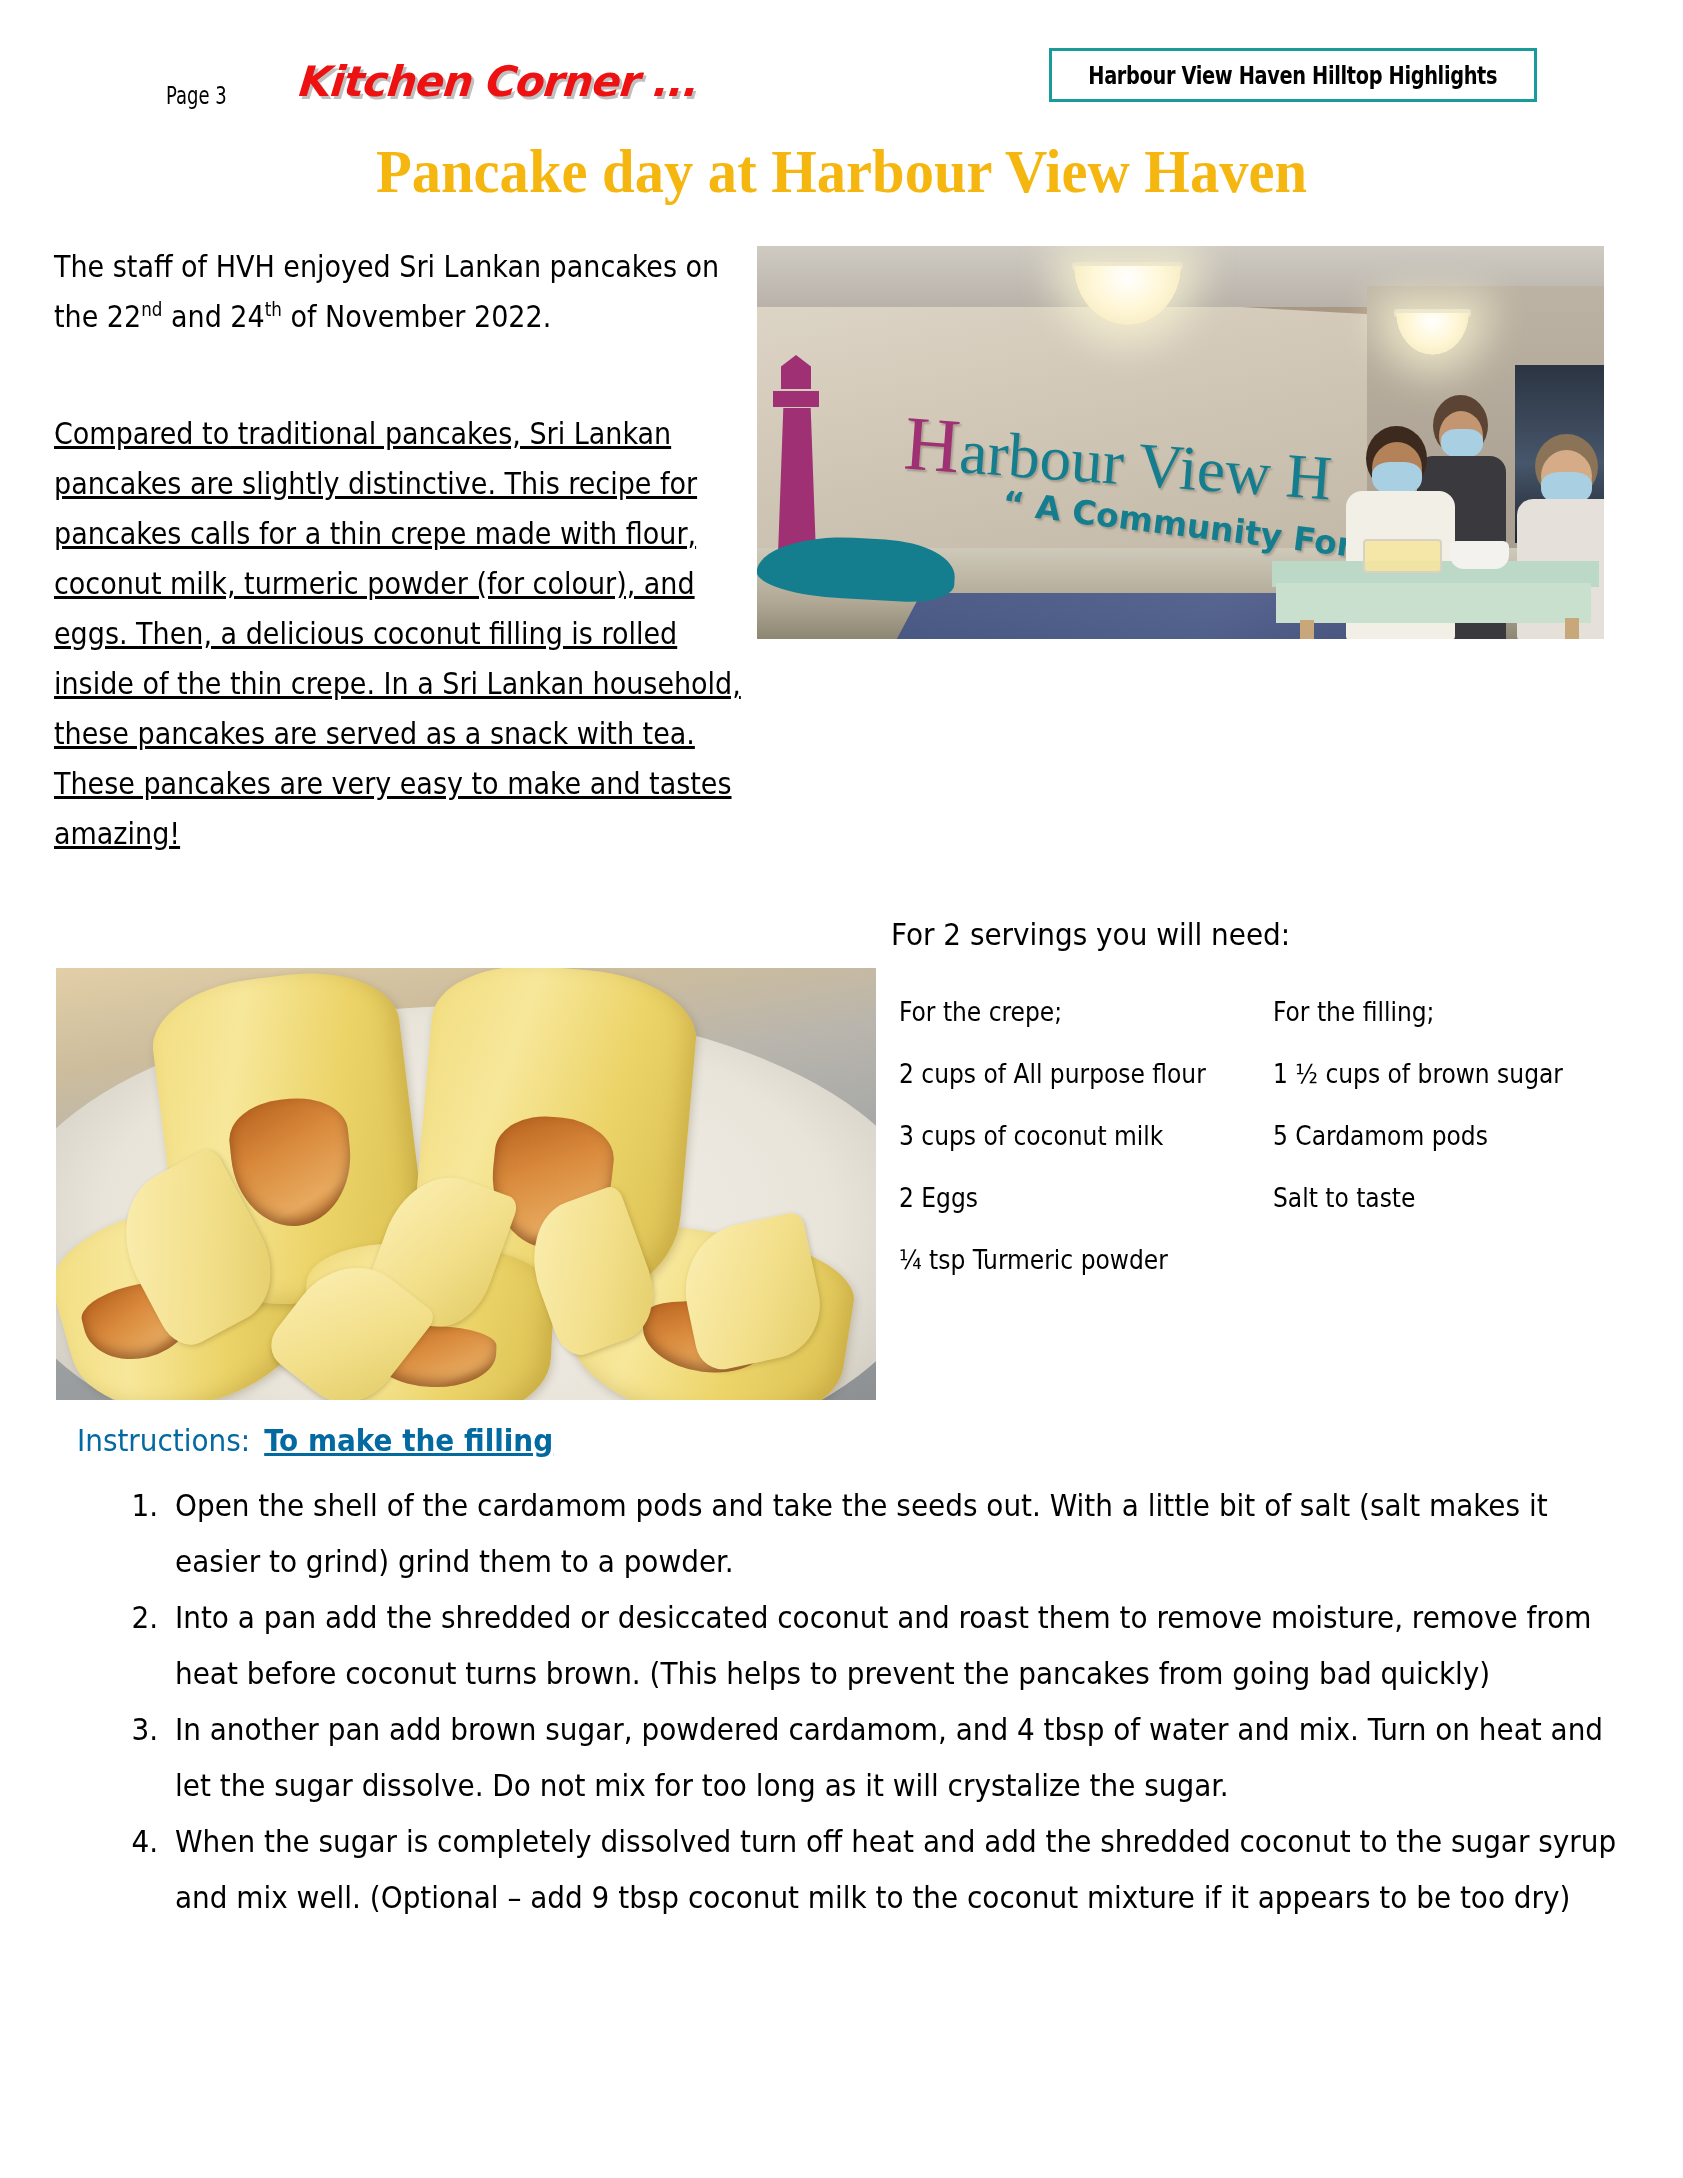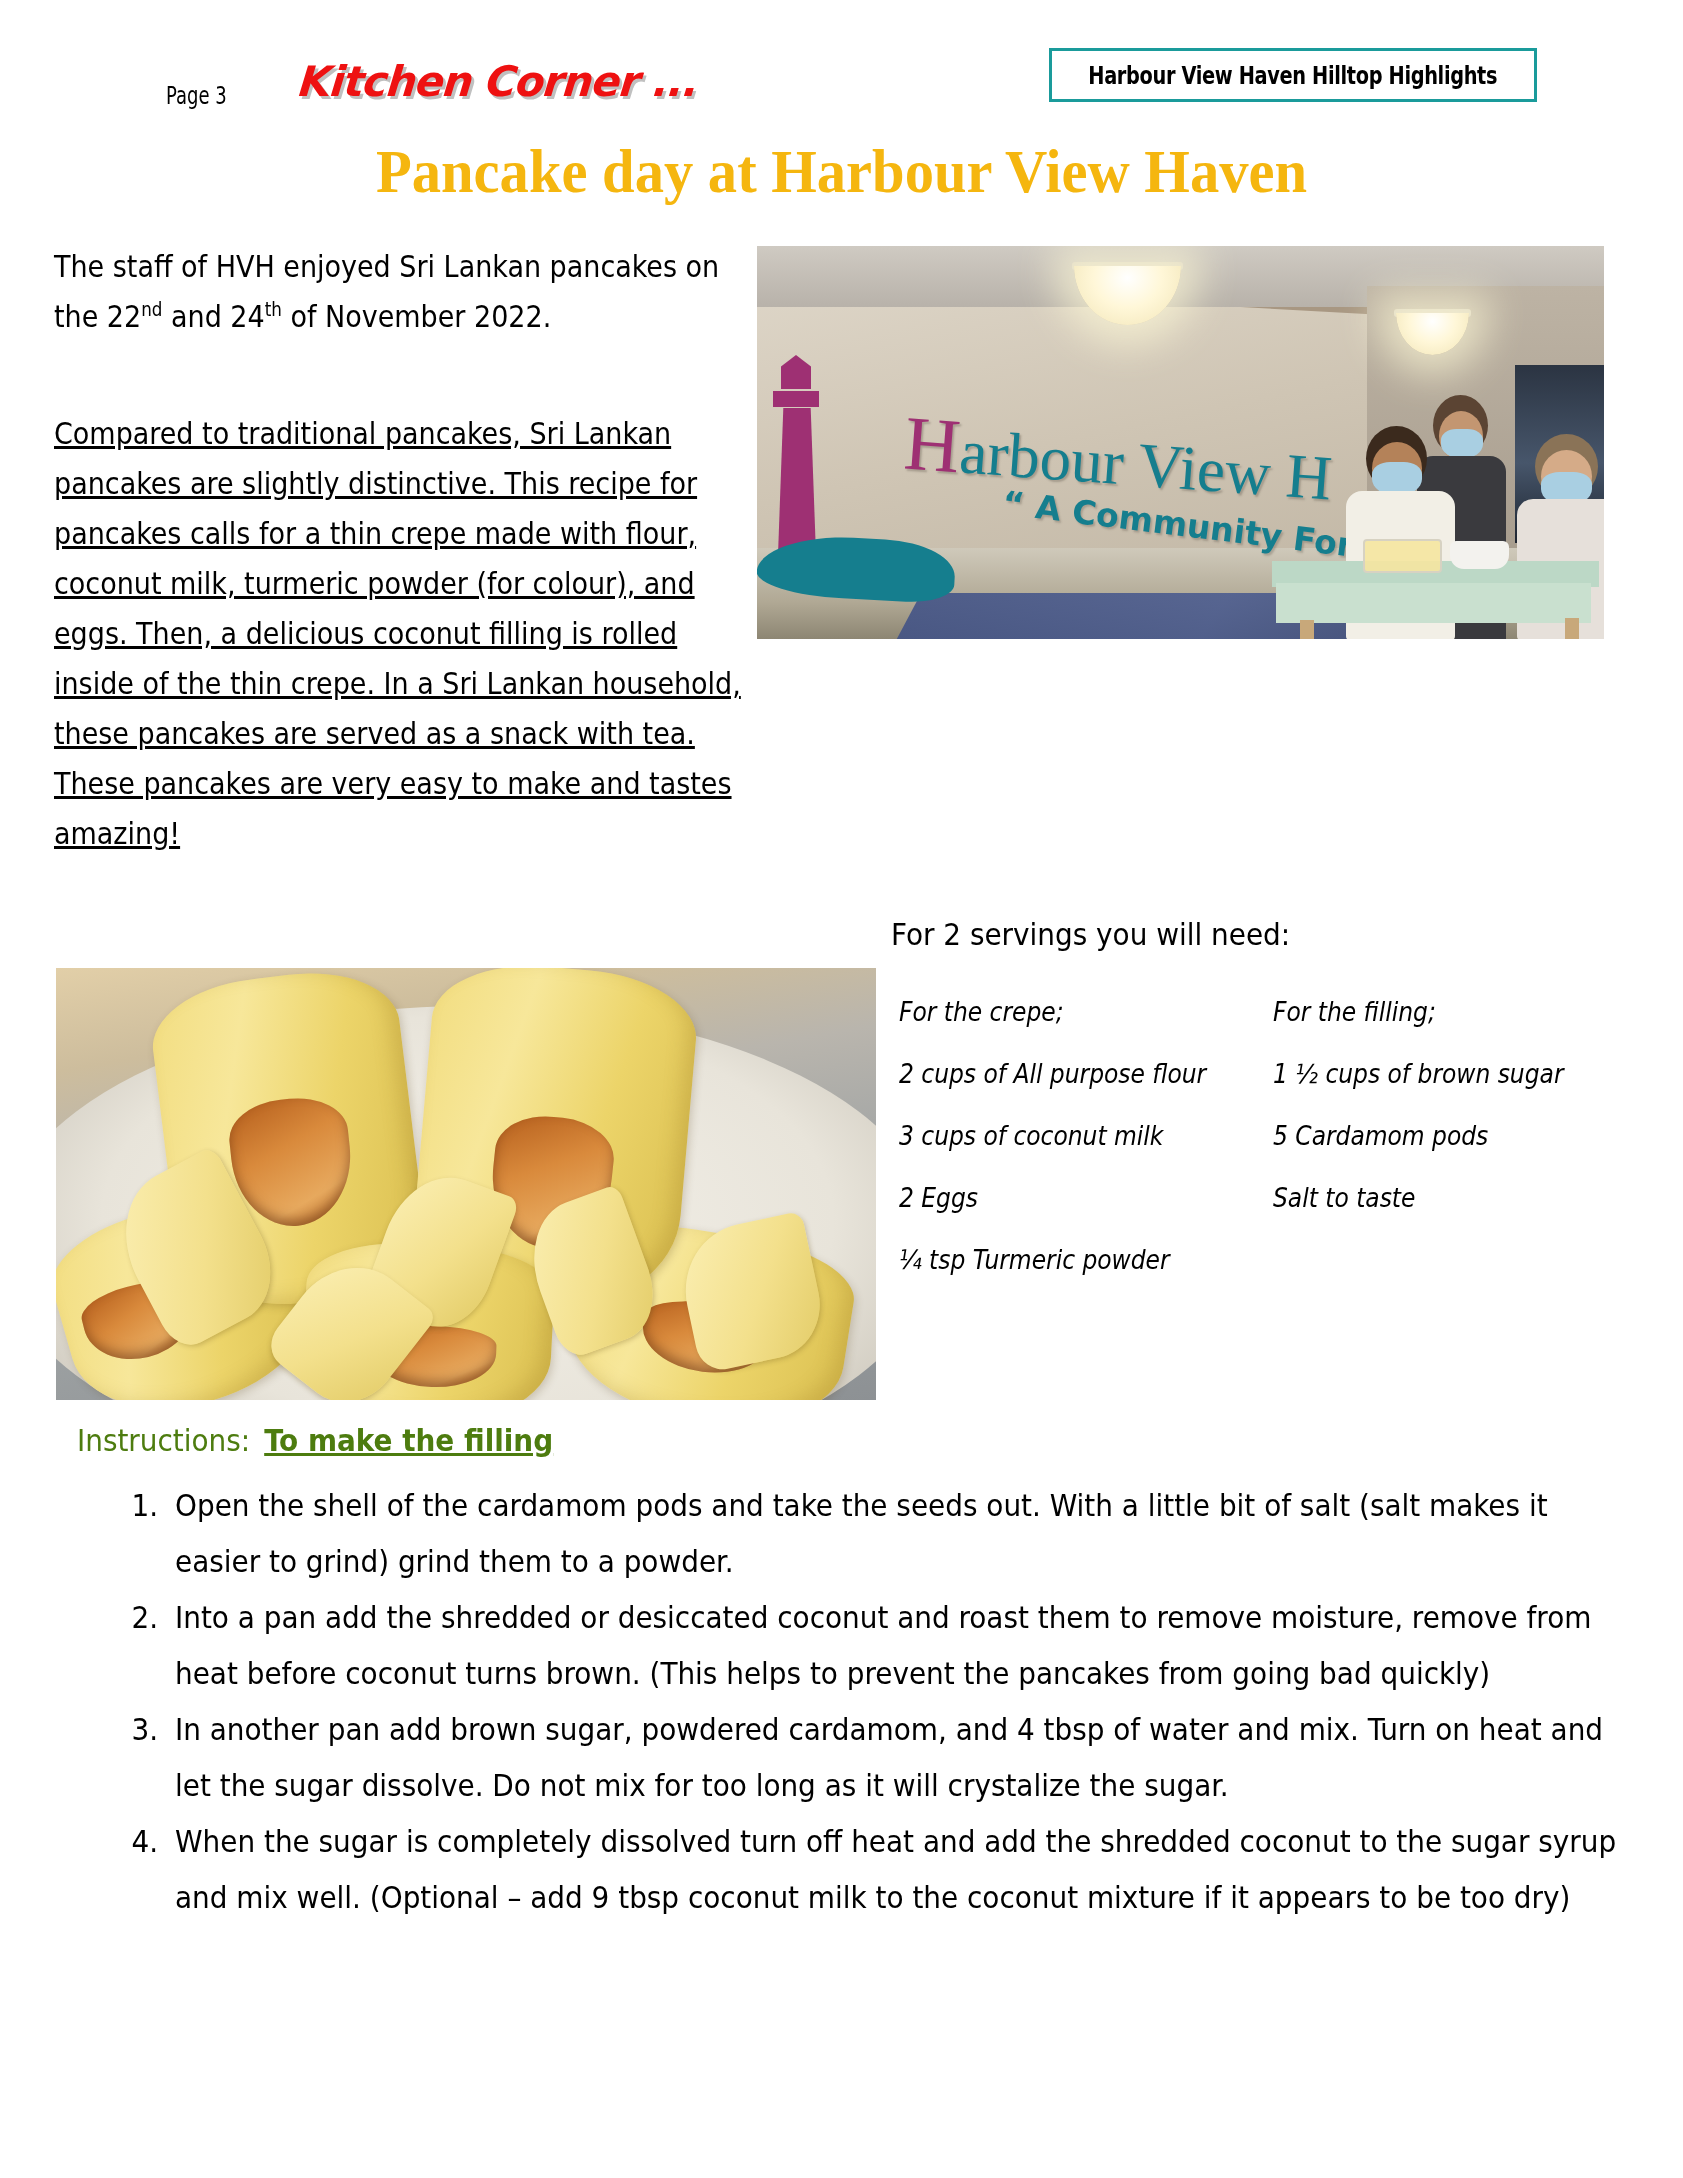--- a/index.html
+++ b/index.html
@@ -317,7 +317,6 @@
     font-size: 26px;
     line-height: 45px;
     color: #000000;
-    font-style: italic;
   }
   .ing-col .ing-head { margin-bottom: 17px; }
   .ing-col .ing-item { margin-bottom: 17px; }

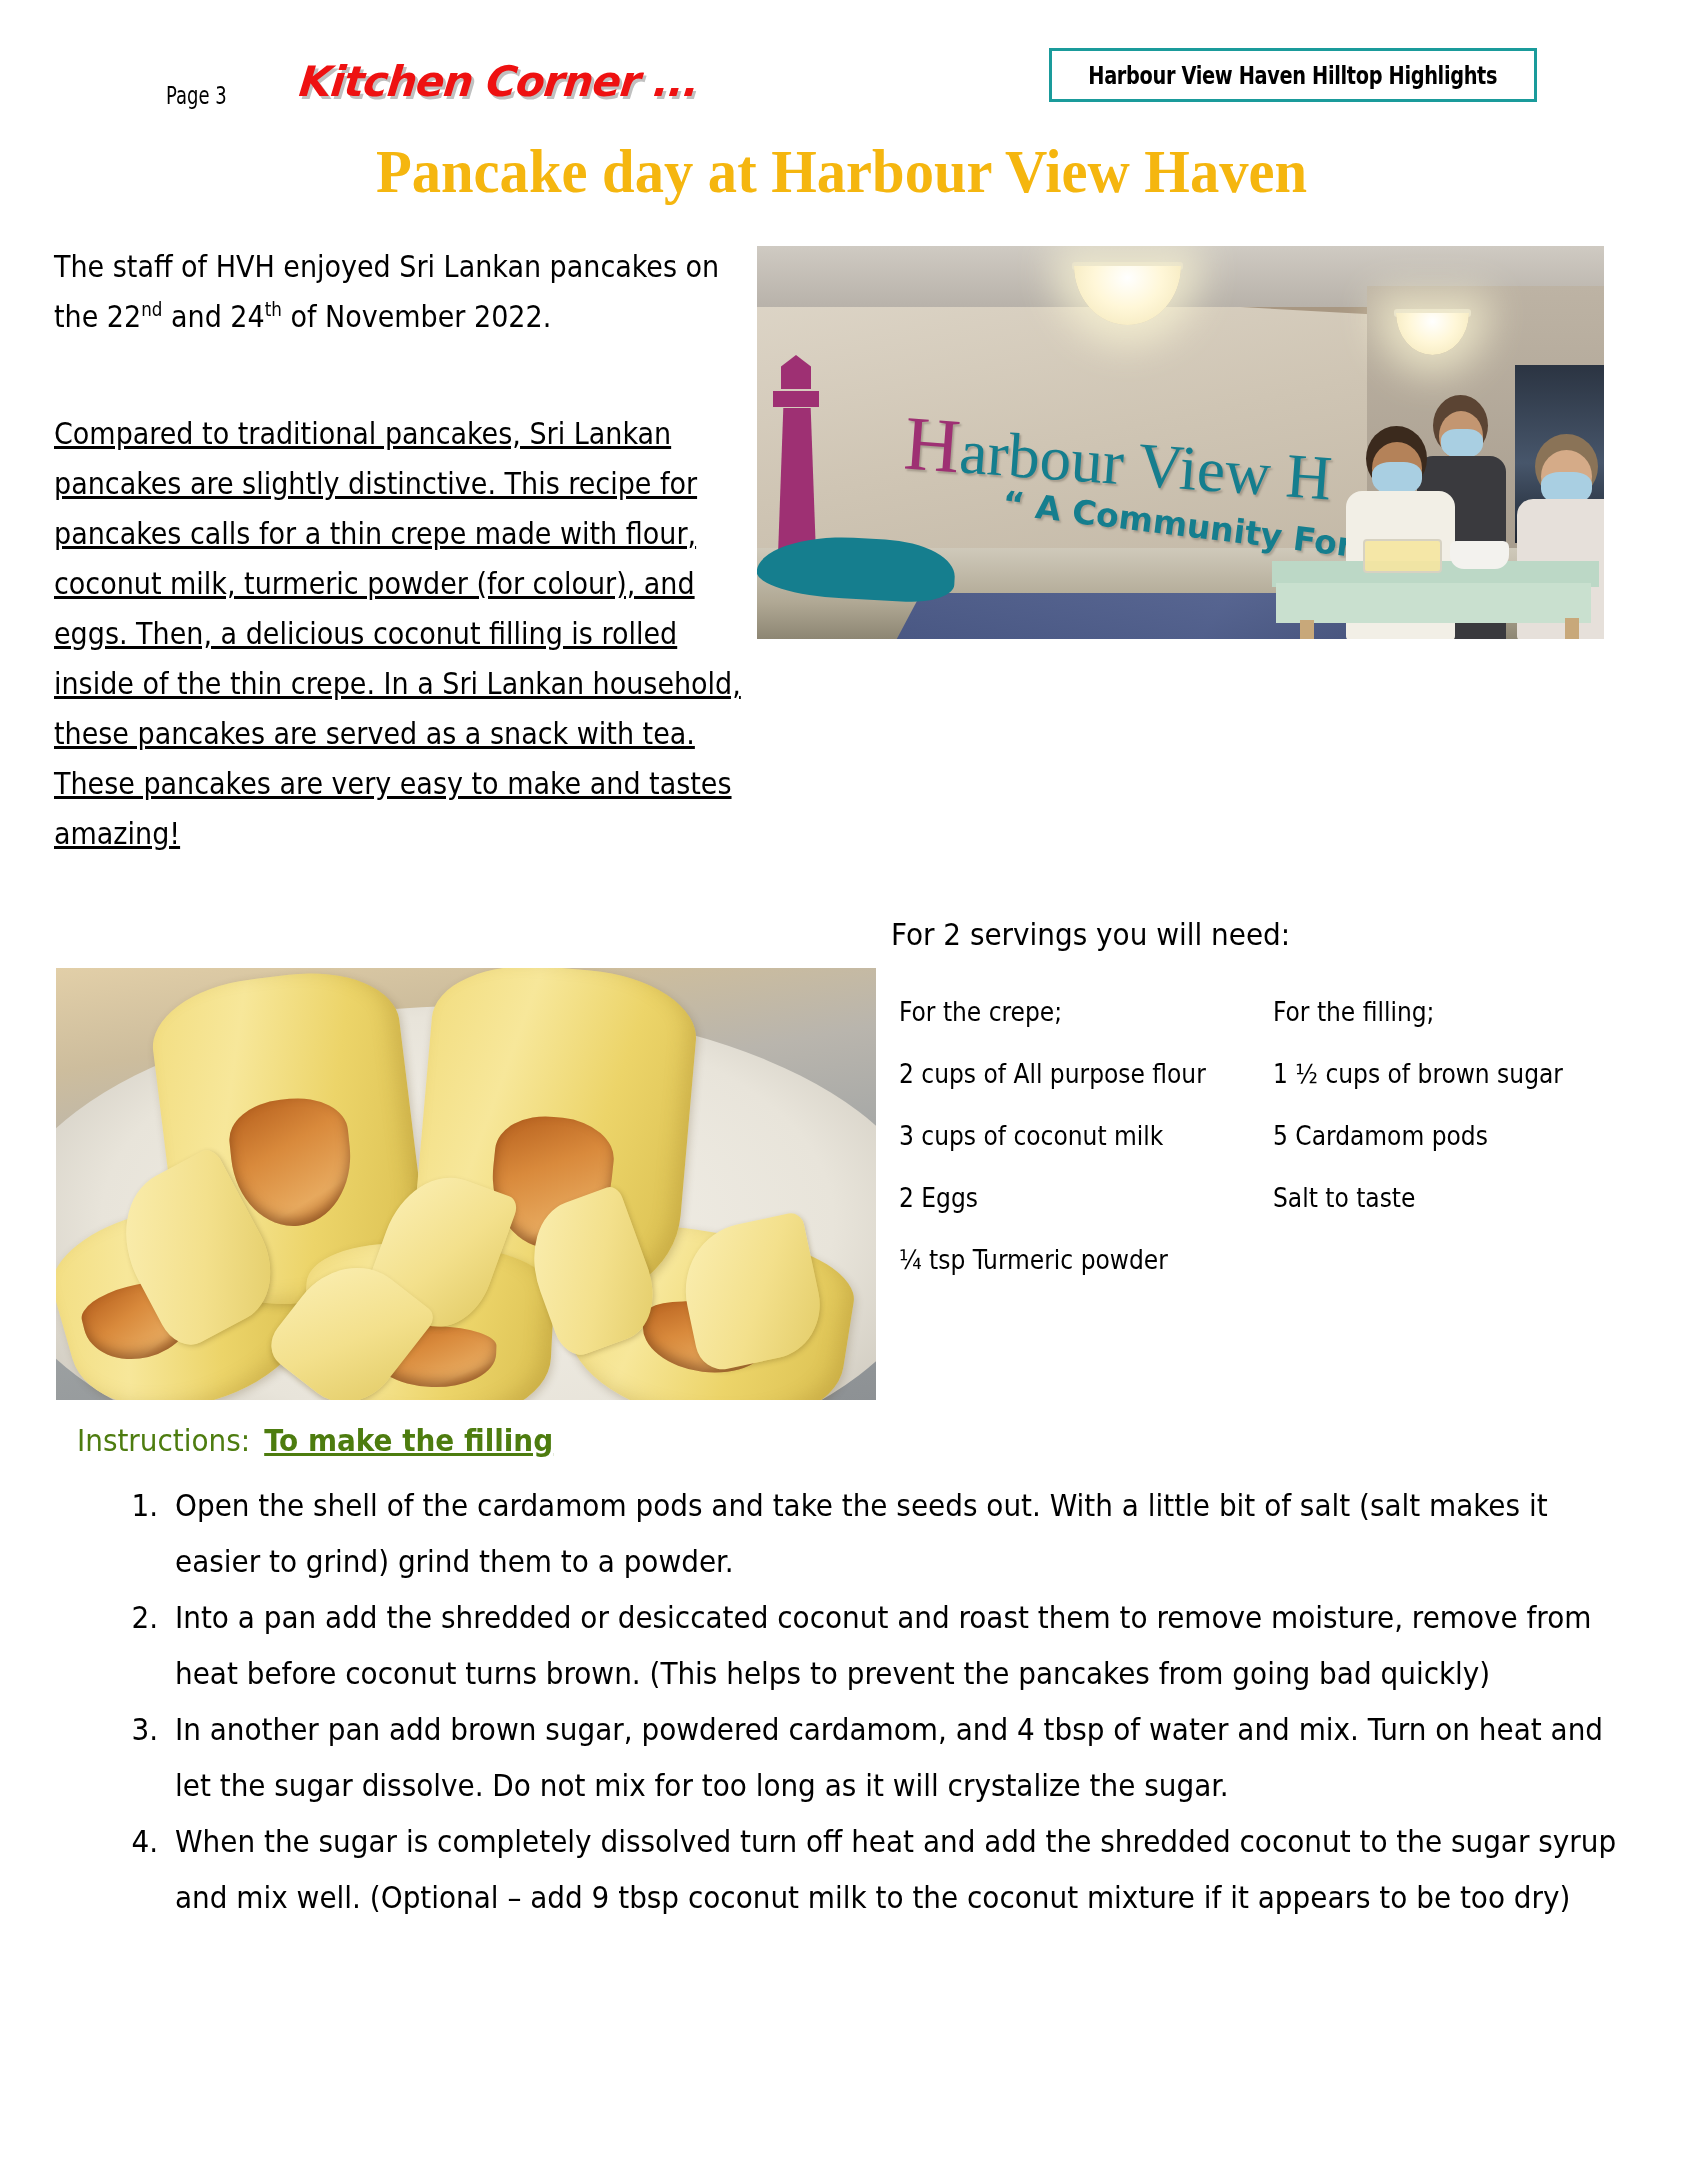--- a/index.html
+++ b/index.html
@@ -328,7 +328,7 @@
     top: 1422px;
     font-family: "DejaVu Sans Condensed", "Liberation Sans Narrow", "Liberation Sans", sans-serif;
     font-size: 31px;
-    color: #4d7c0f;
+    color: #0369a1;
     white-space: nowrap;
   }
   #instructions-line .sub {

